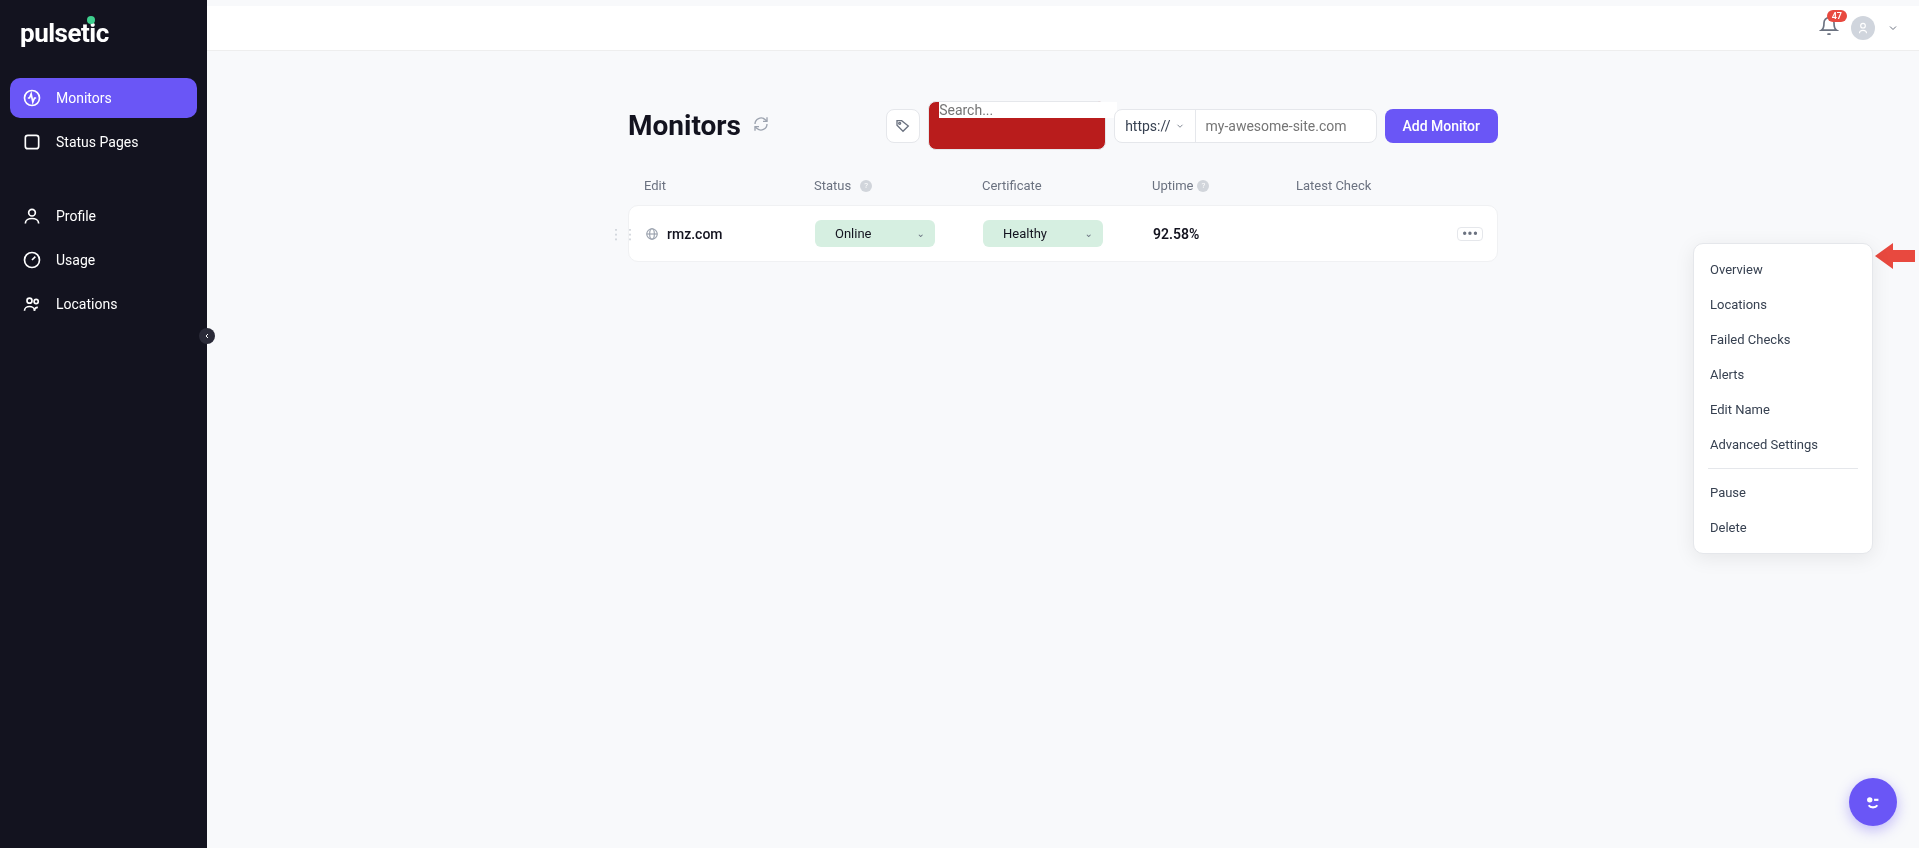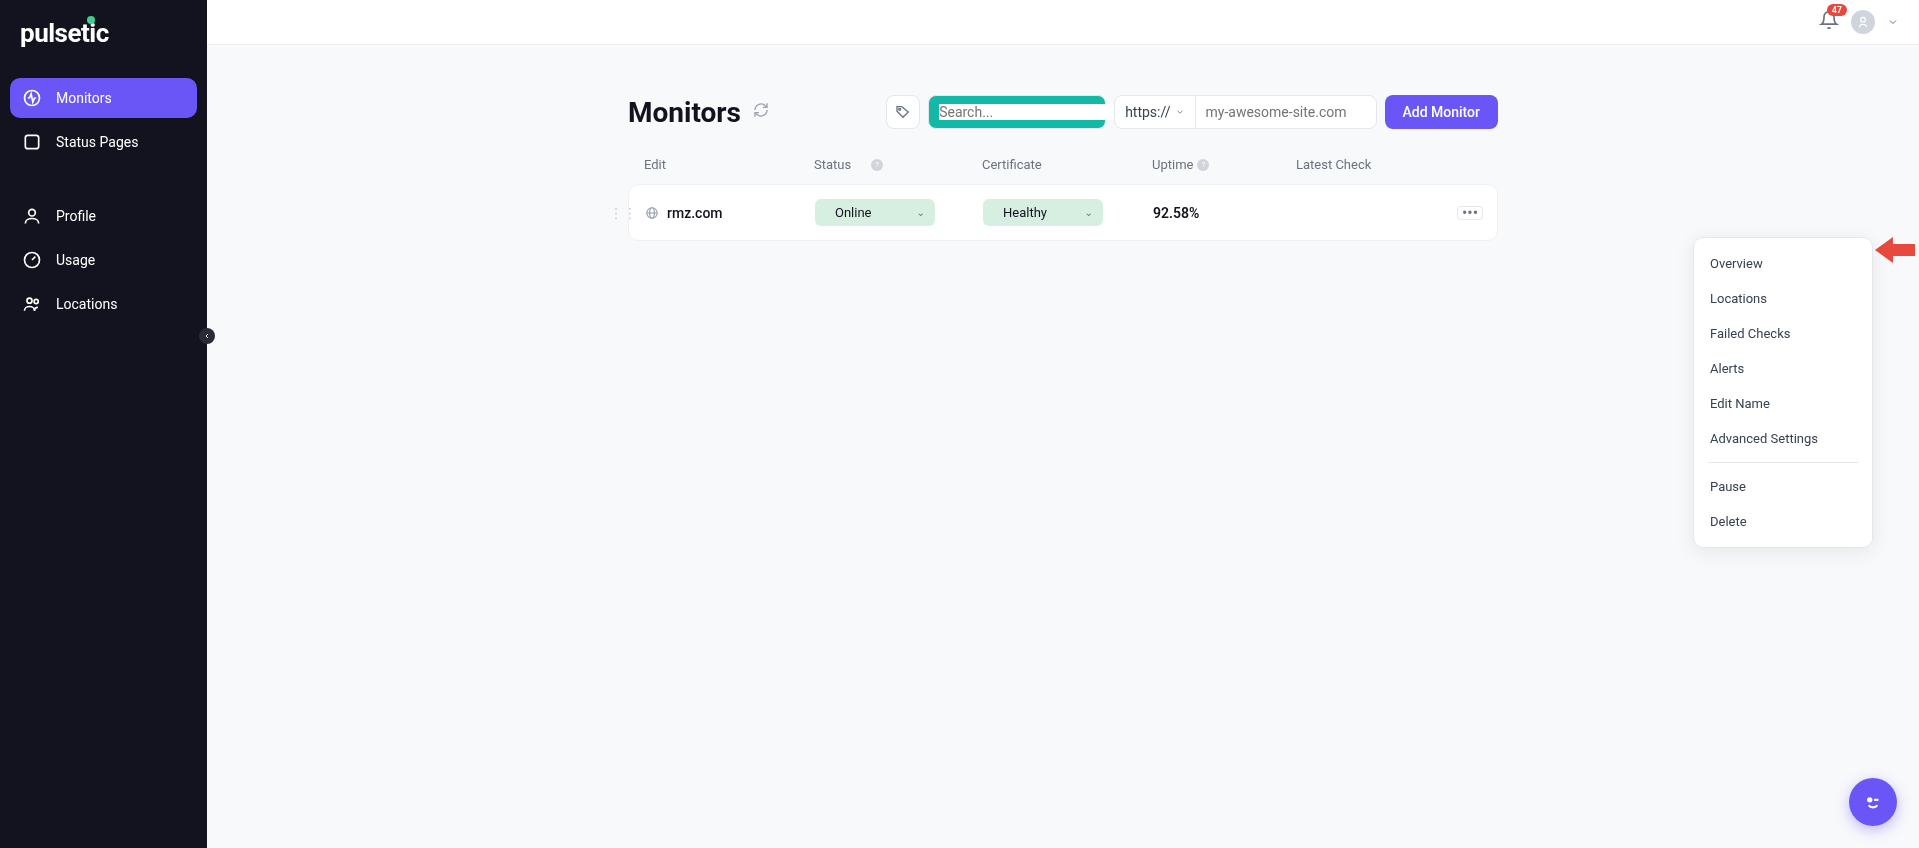--- a/index.html
+++ b/index.html
@@ -95,6 +95,7 @@
       align-items: center;
       padding: 0 20px;
       gap: 12px;
+      margin-top: 6px;
     }
     .bell-wrap {
       position: relative;

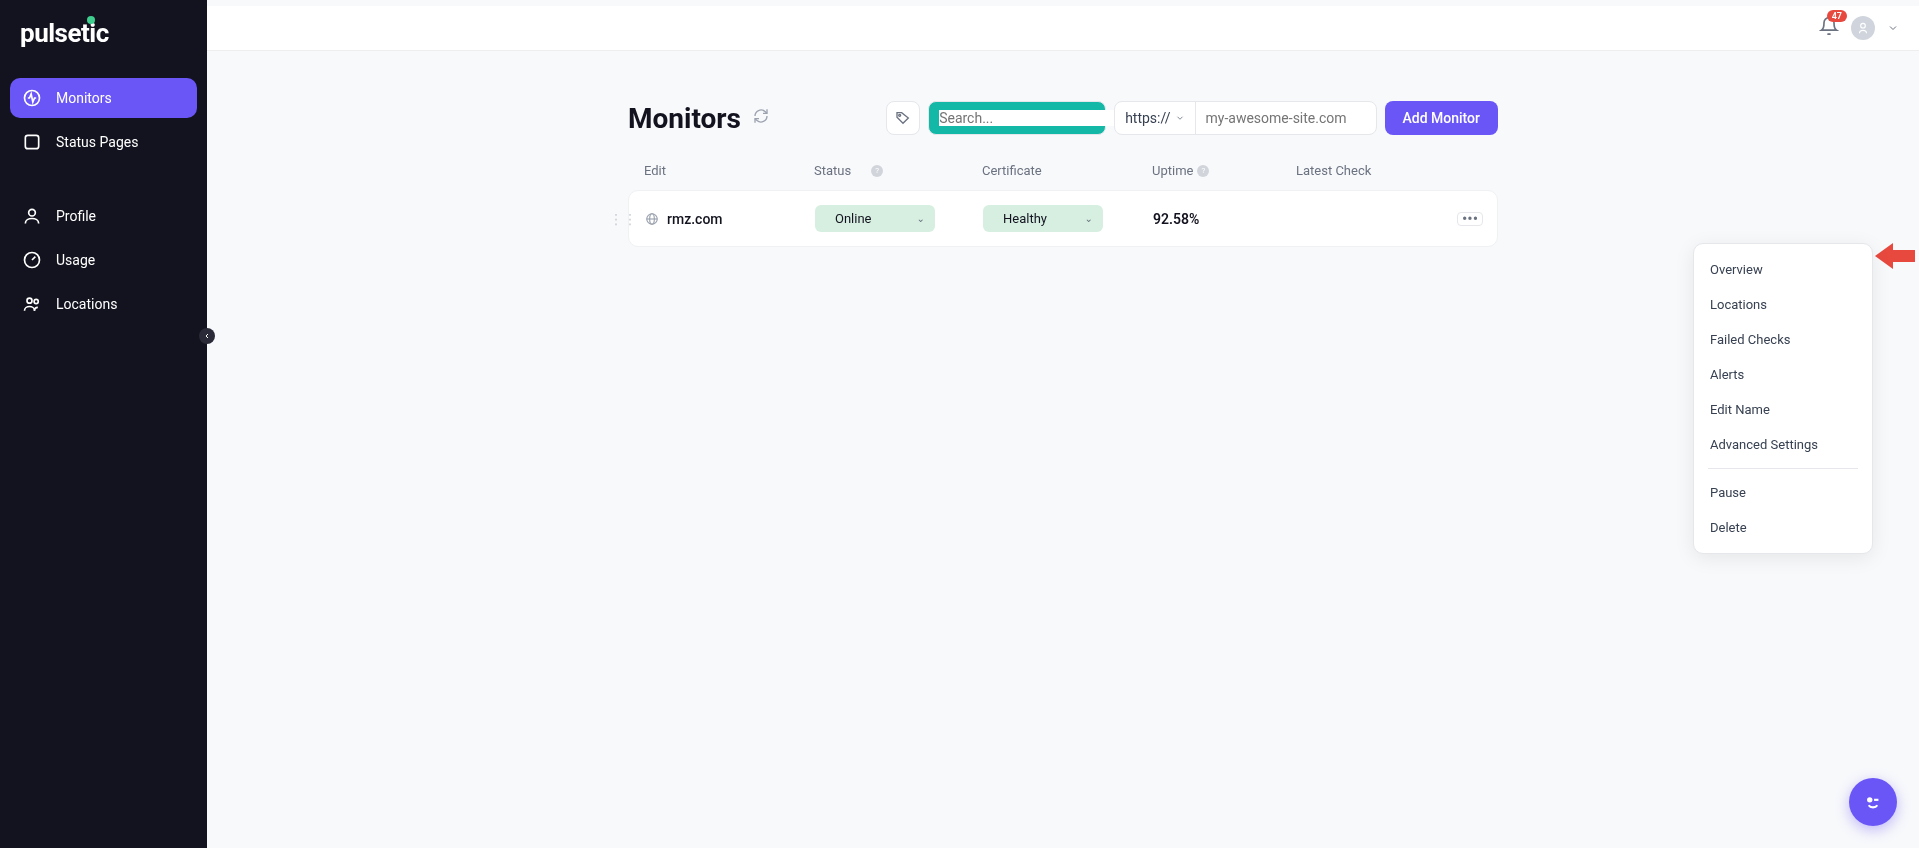--- a/index.html
+++ b/index.html
@@ -166,12 +166,12 @@
     }
     .search-box {
       display: flex;
-      align-items: center;
+      align-items: flex-start;
       border: 1px solid #e5e7eb;
       border-radius: 8px;
-      background: #14b8a6;
+      background: #b91c1c;
       padding: 0 10px;
-      height: 34px;
+      height: 49px;
       width: 178px;
     }
     .search-box input {

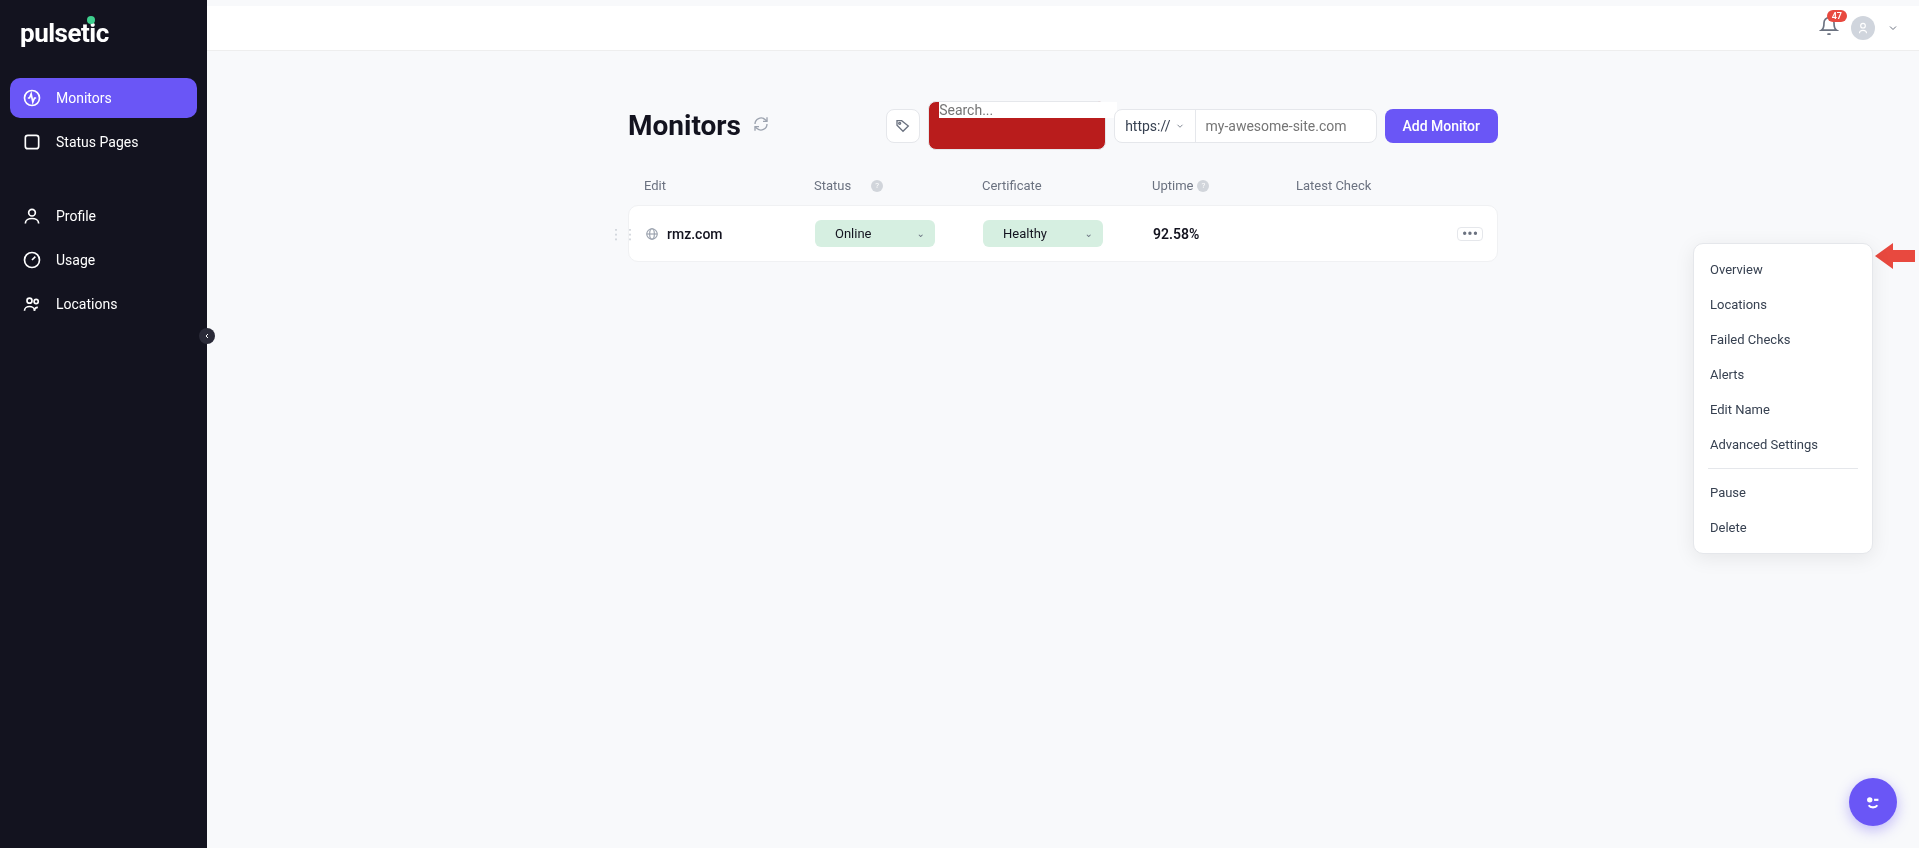--- a/index.html
+++ b/index.html
@@ -227,7 +227,7 @@
       font-size: 13px;
     }
     .col-name { flex: 0 0 170px; }
-    .col-status { flex: 0 0 168px; display: flex; align-items: center; gap: 20px; }
+    .col-status { flex: 0 0 168px; display: flex; align-items: center; gap: 9px; }
     .col-cert { flex: 0 0 170px; }
     .col-uptime { flex: 0 0 144px; display: flex; align-items: center; gap: 4px; }
     .col-latest { flex: 1; }

